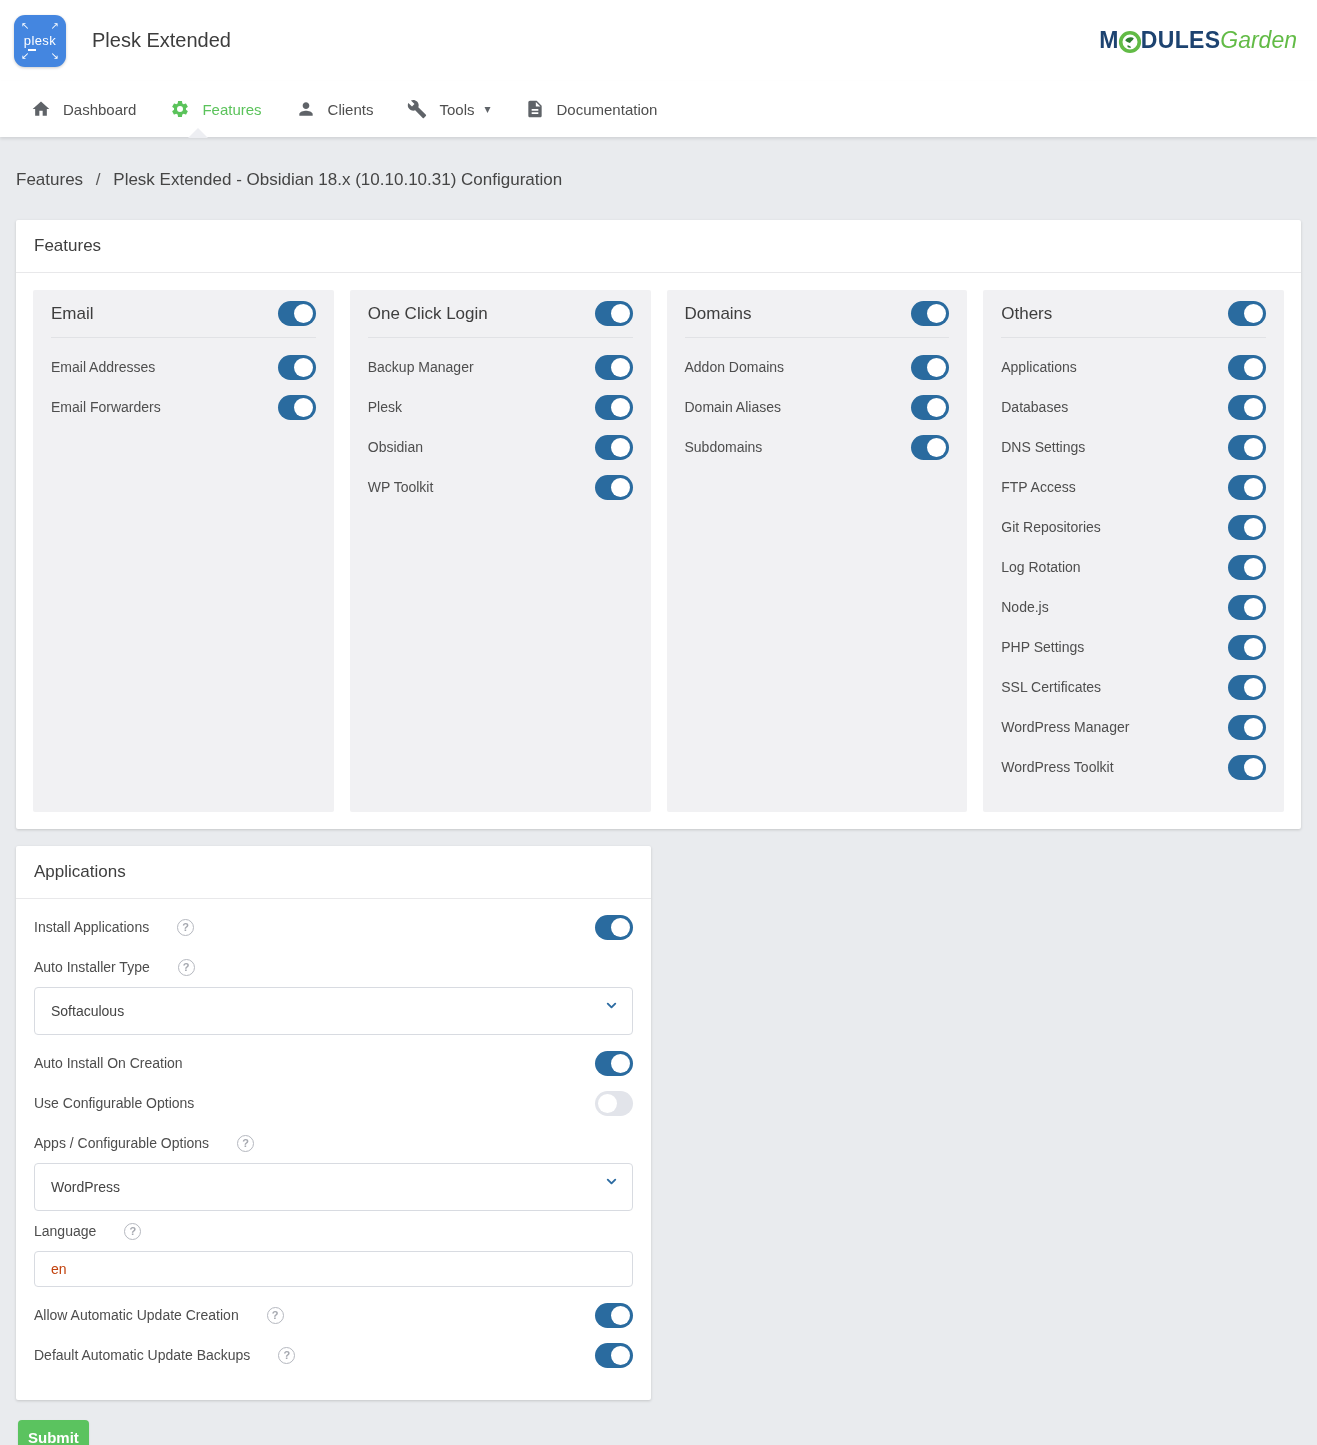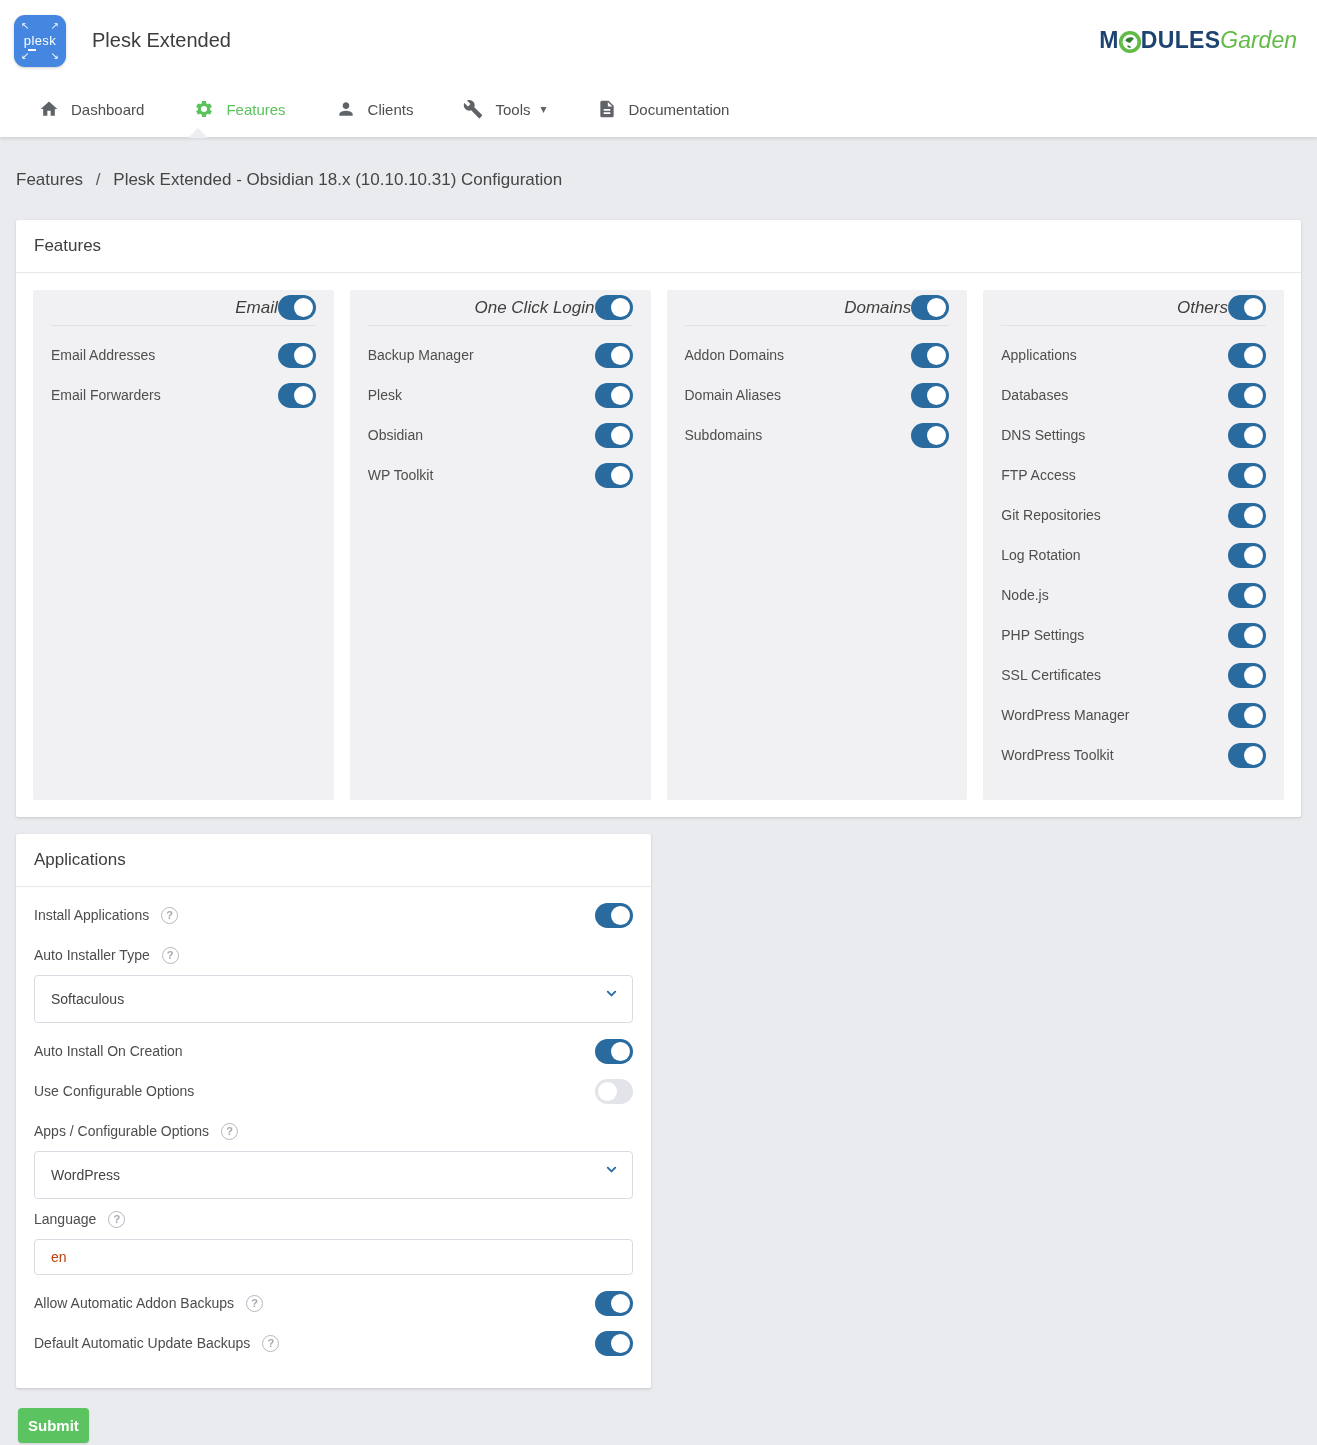--- a/index.html
+++ b/index.html
@@ -43,9 +43,8 @@
   
   .topnav {
     height: 56px; background: #fff; display: flex; align-items: center;
-    padding-left: 22px; position: relative;
+    padding-left: 14px; position: relative;
     box-shadow: 0 2px 3px rgba(0,0,0,.10);
-    gap: 16px;
   }
   .nav-item {
     display: flex; align-items: center; gap: 12px;

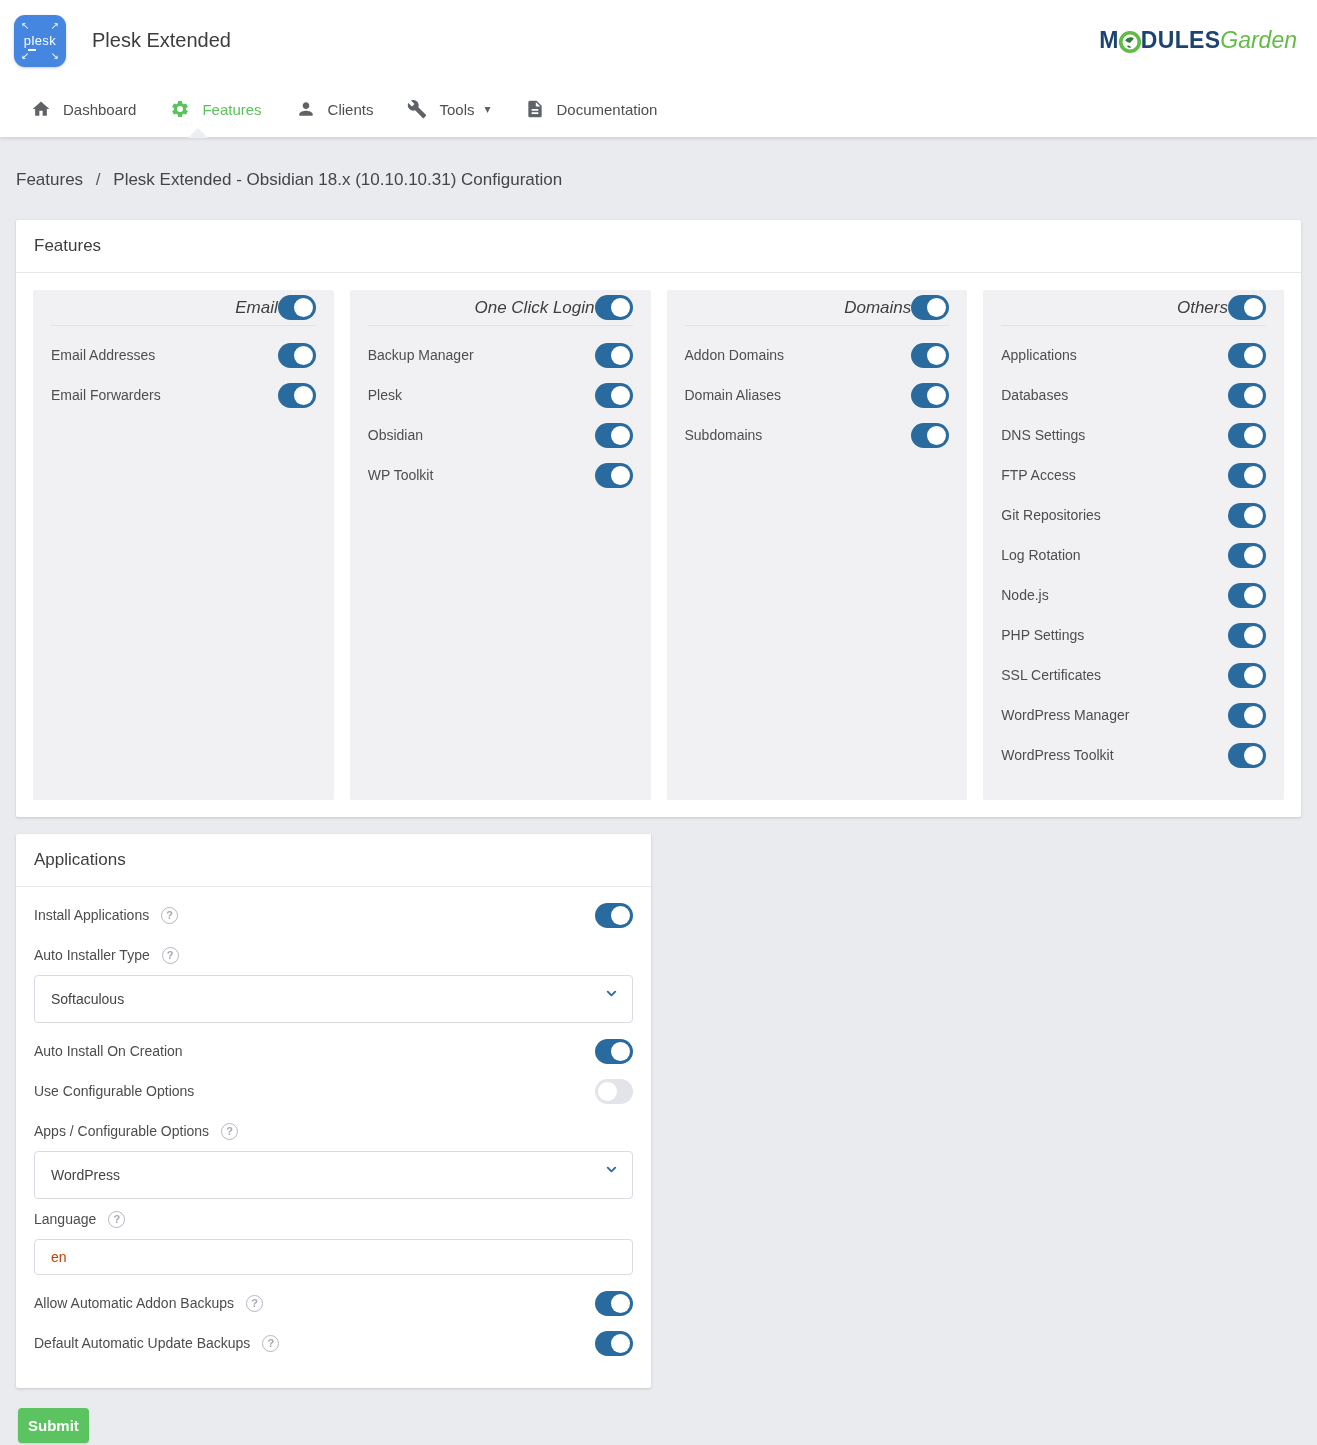--- a/index.html
+++ b/index.html
@@ -82,9 +82,8 @@
   .features-body { display: flex; gap: 16px; padding: 17px; align-items: stretch; }
   .fgroup { flex: 1 1 0; background: #f1f1f3; border-radius: 2px; padding: 0 18px; }
   .fgroup-header {
-    height: 36px; display: flex; align-items: center; justify-content: flex-end;
+    height: 48px; display: flex; align-items: center; justify-content: space-between;
     border-bottom: 1px solid #e1e2e5;
-    font-style: italic;
   }
   .fgroup-title { font-size: 17px; font-weight: 500; color: #3e3e3e; }
   .fgroup-rows { padding: 9px 0 25px; }

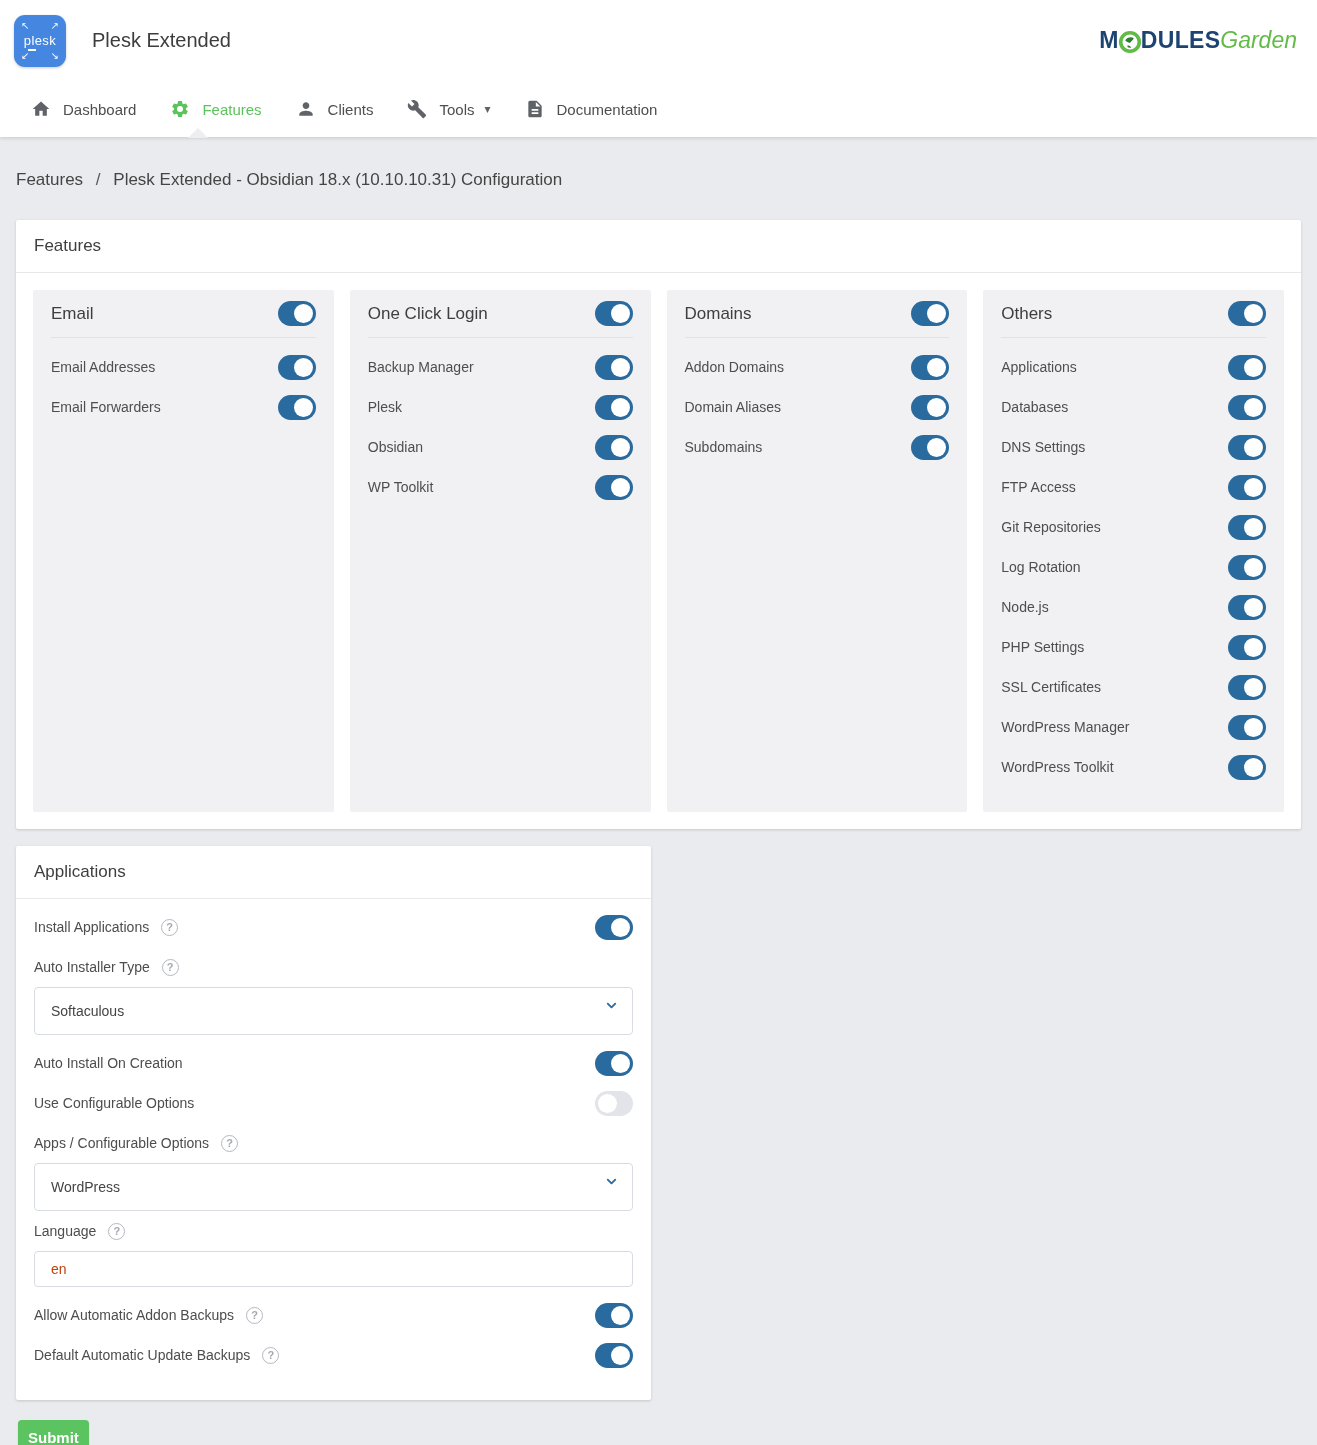--- a/index.html
+++ b/index.html
@@ -106,7 +106,7 @@
   .app-card { width: 635px; margin-bottom: 20px; }
   .app-body { padding: 8px 18px 25px; }
   .app-row { min-height: 40px; display: flex; align-items: center; justify-content: space-between; }
-  .labelwrap { display: flex; align-items: center; gap: 12px; }
+  .labelwrap { display: flex; align-items: center; gap: 28px; }
   .app-label { font-size: 14px; color: #4d4d4d; }
   .field-label { margin: 9px 0 9px; min-height: 22px; }
   .help {

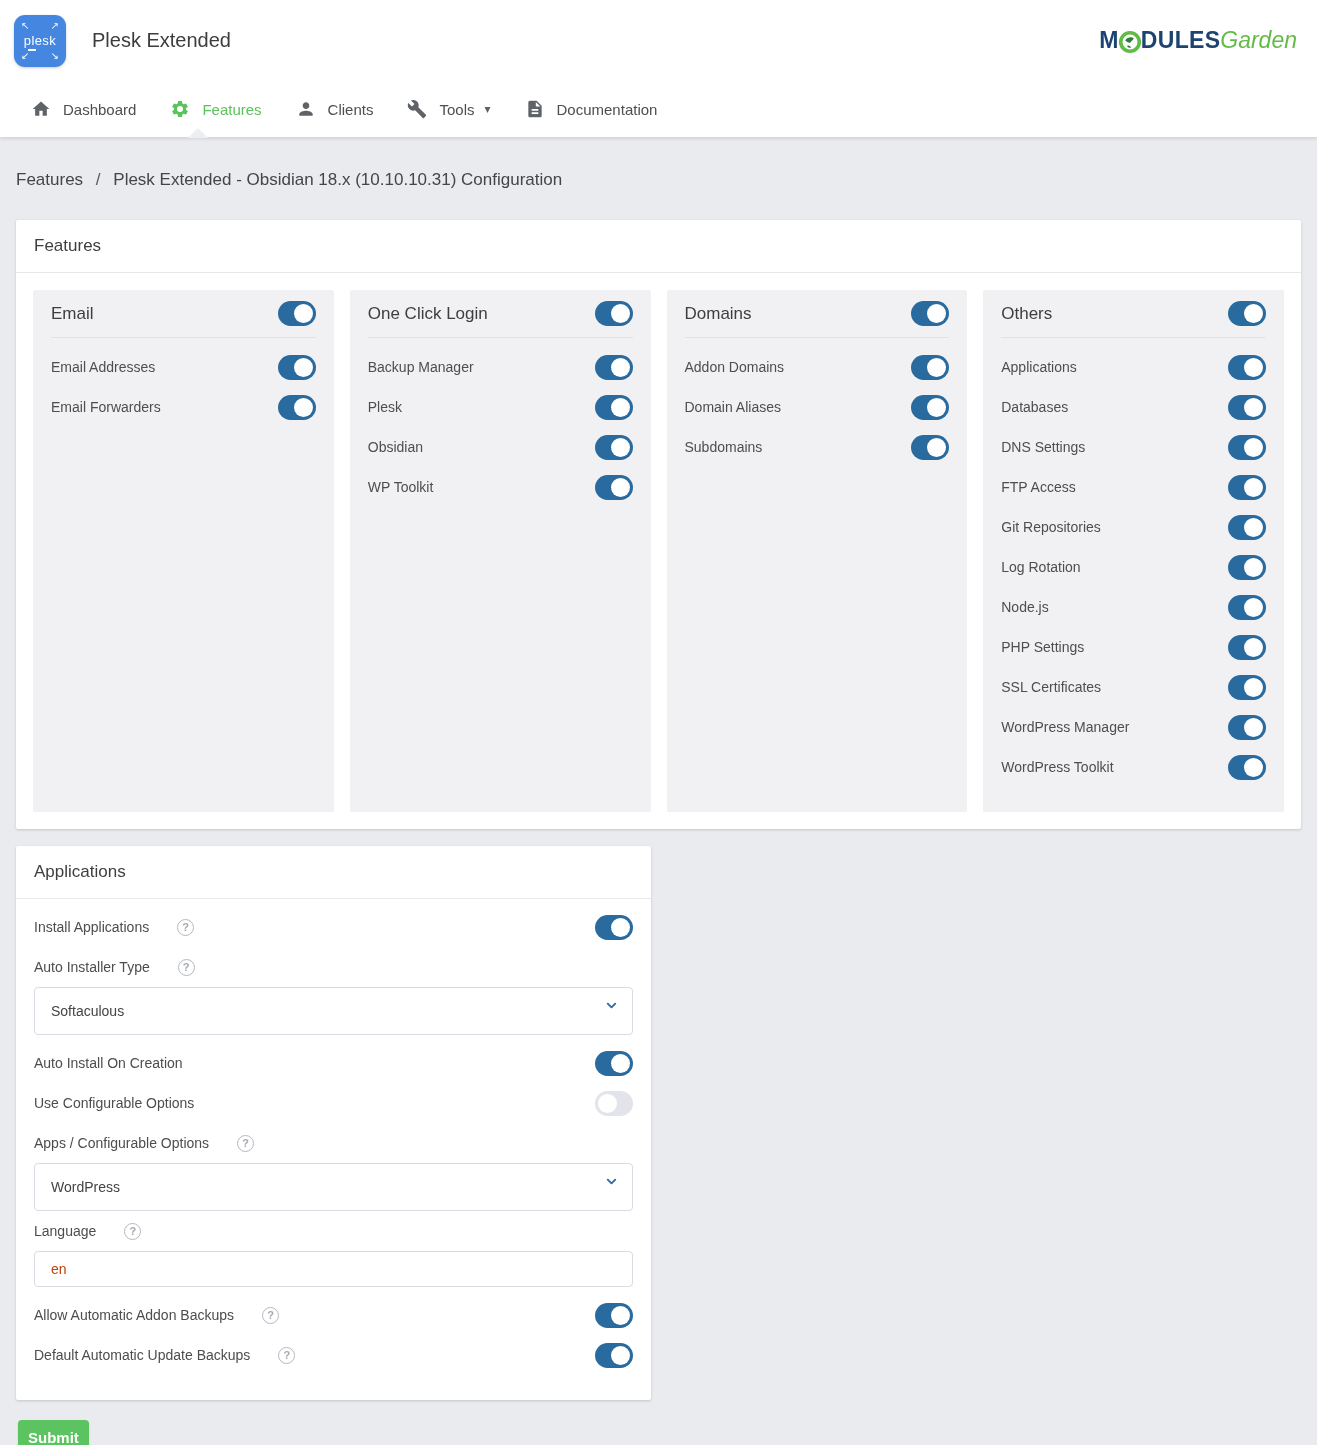--- a/index.html
+++ b/index.html
@@ -422,7 +422,7 @@
         <span class="help">?</span>
       </div><input class="ftext" value="en" style=""><div class="app-row">
         <div class="labelwrap">
-          <span class="app-label">Allow Automatic Addon Backups</span>
+          <span class="app-label">Allow Automatic Update Creation</span>
           <span class="help">?</span>
         </div>
         <span class="toggle">

